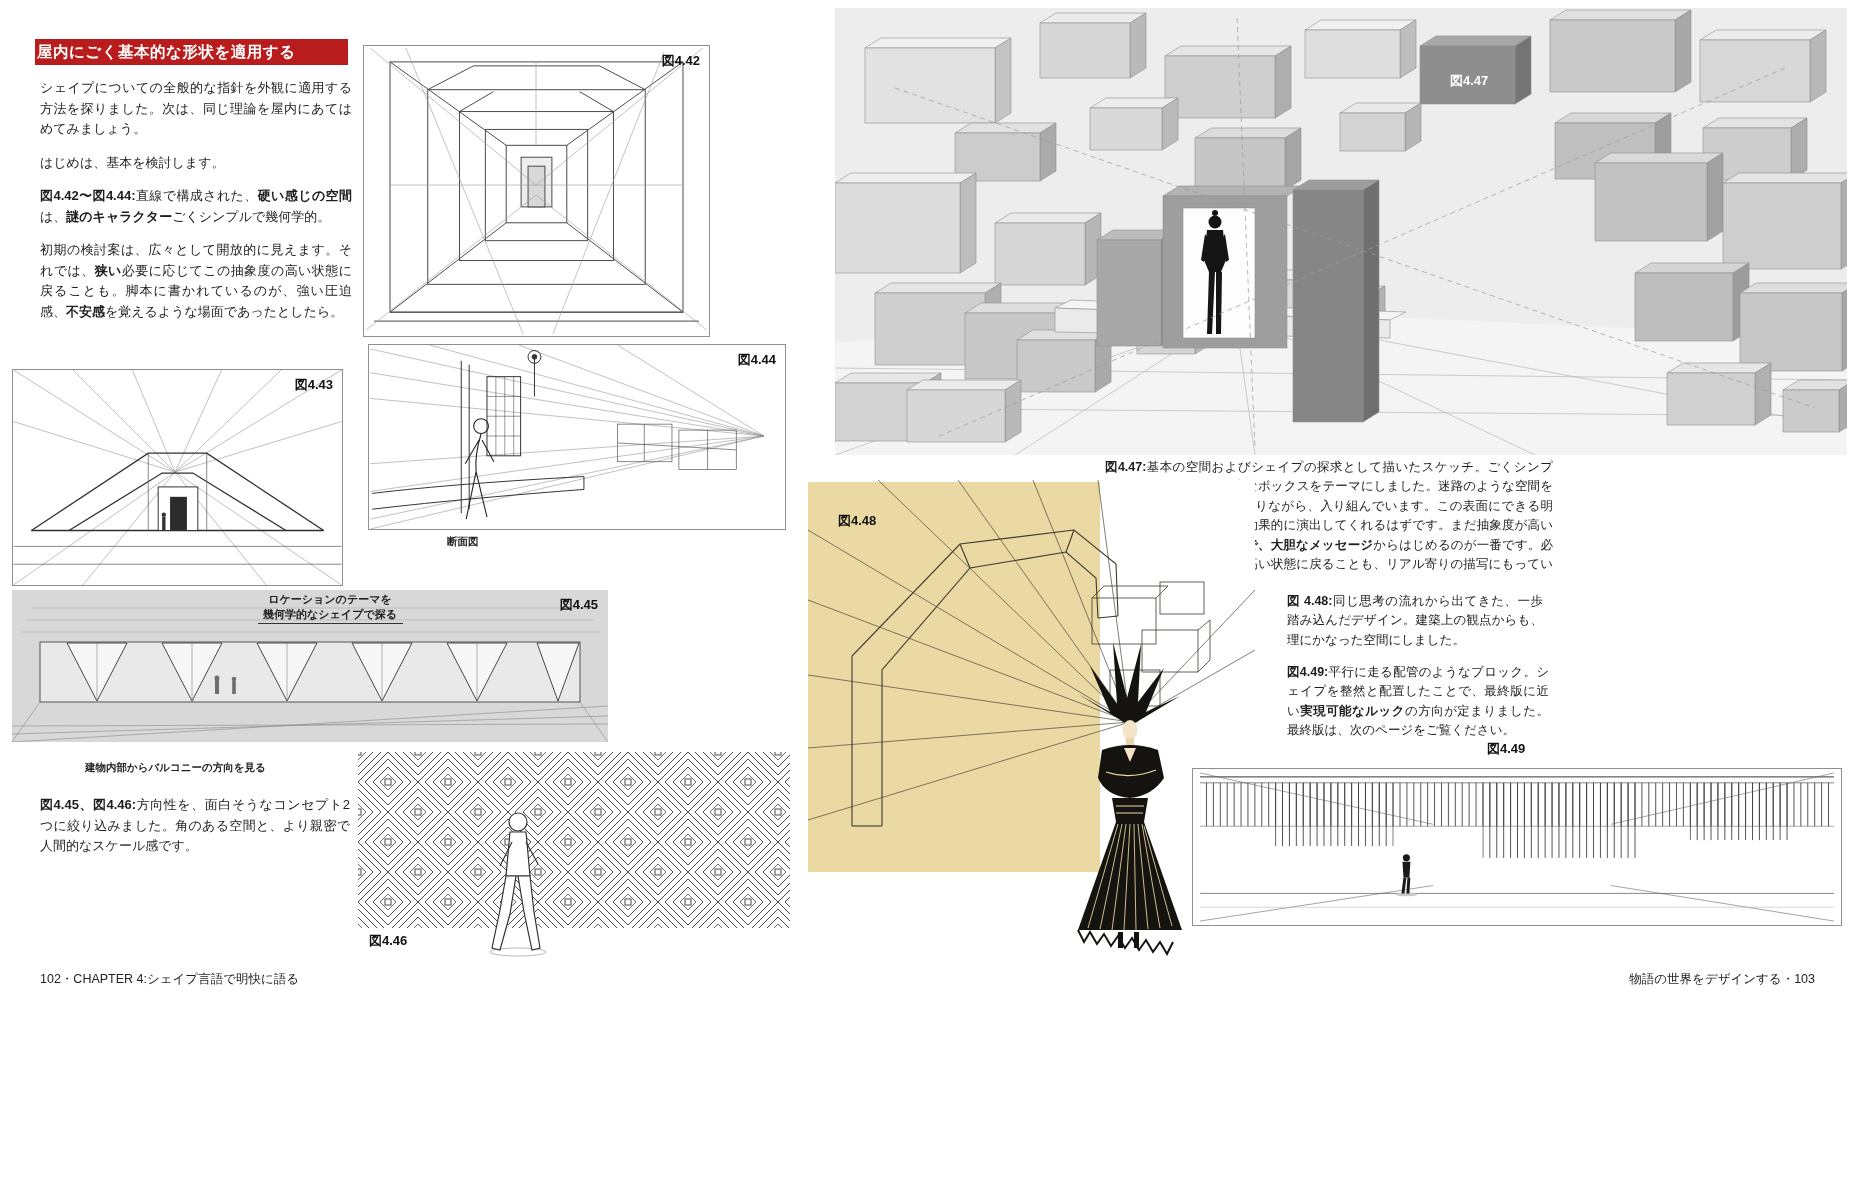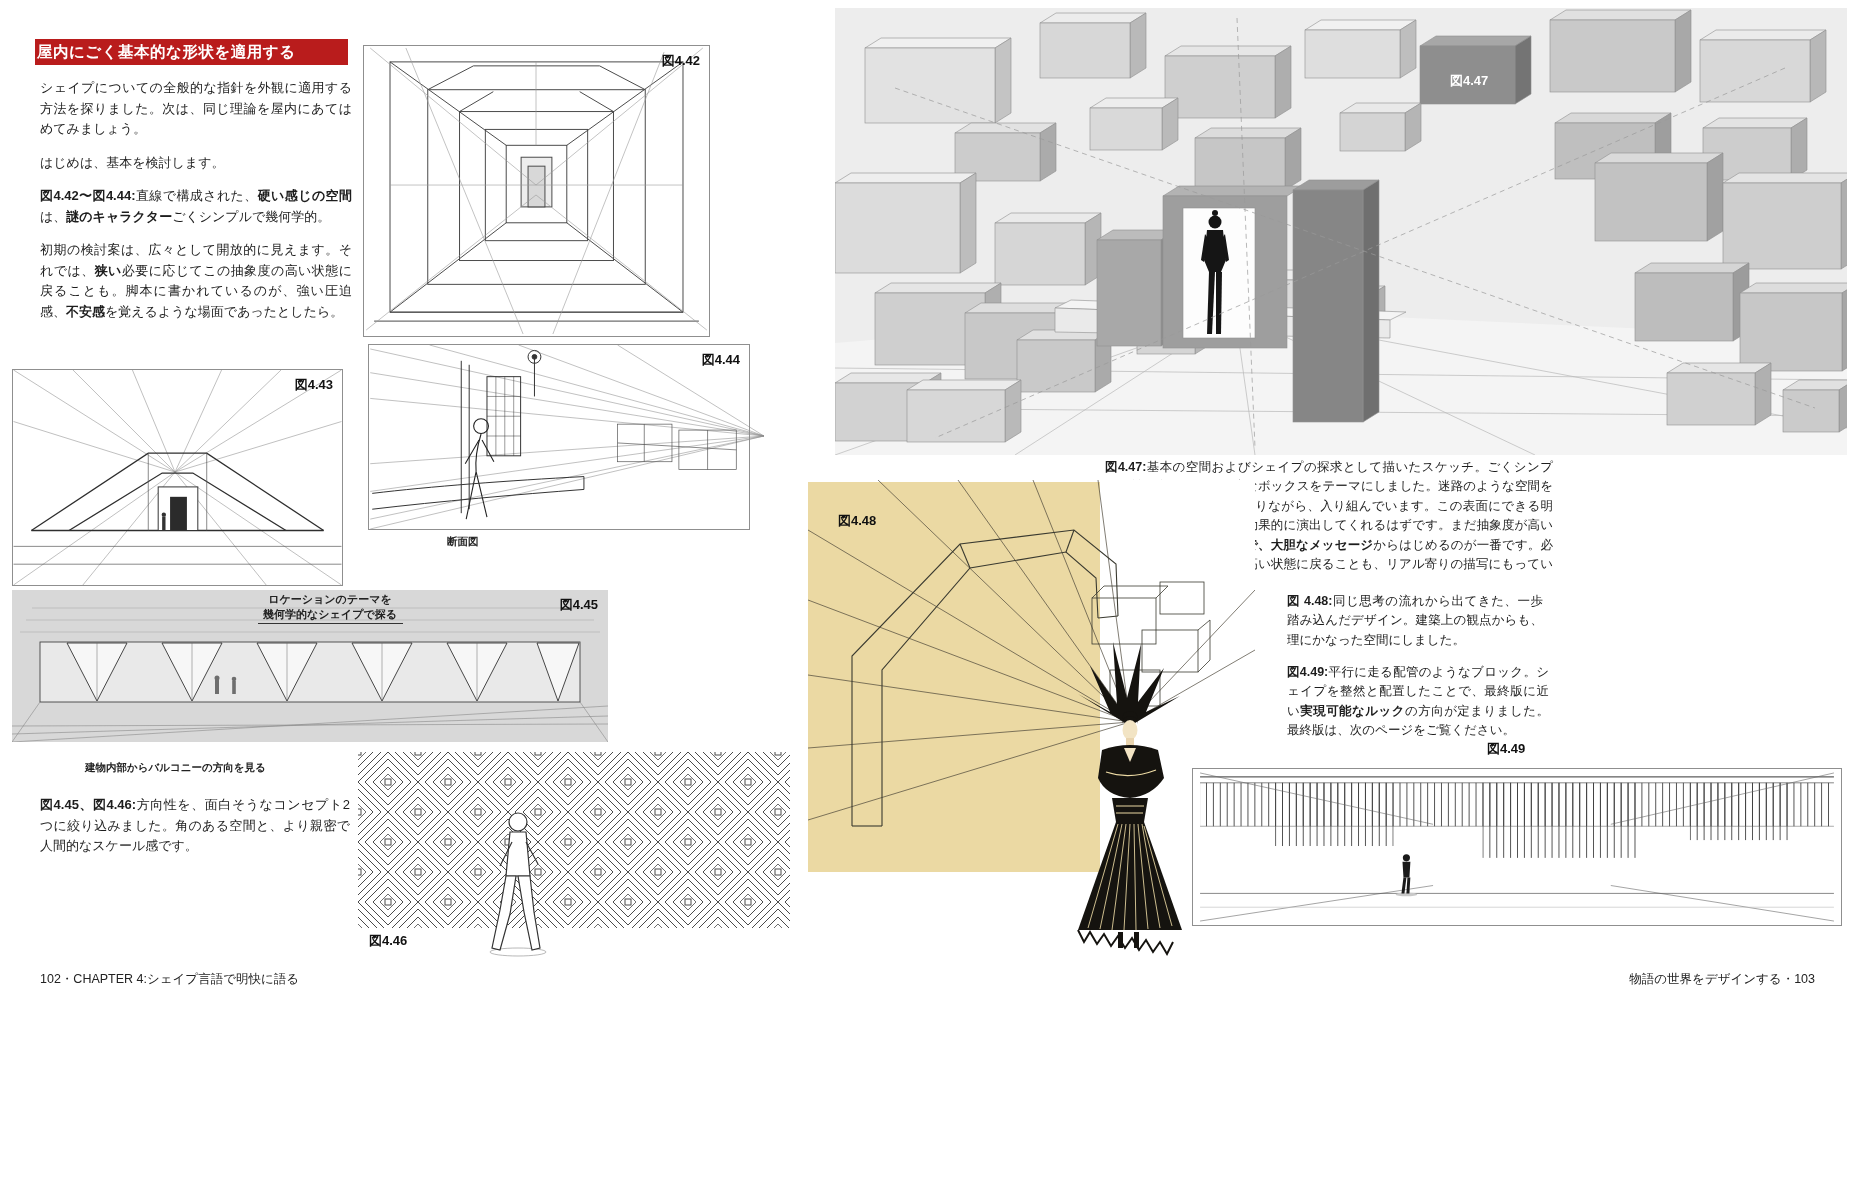--- a/index.html
+++ b/index.html
@@ -107,7 +107,7 @@
     <span class="fig-label-in" style="right:9px; top:6px;">図4.43</span>
   </div>
 
-  <div class="figure bordered" style="left:368px; top:344px; width:382px; height:186px;">
+  <div class="figure bordered" style="left:368px; top:344px; width:418px; height:186px;">
     <svg viewBox="0 0 418 186" width="416" height="184">
       <g stroke="#8c8c8c" stroke-width="0.55" fill="none">
         <line x1="0" y1="4" x2="398" y2="92"></line>

